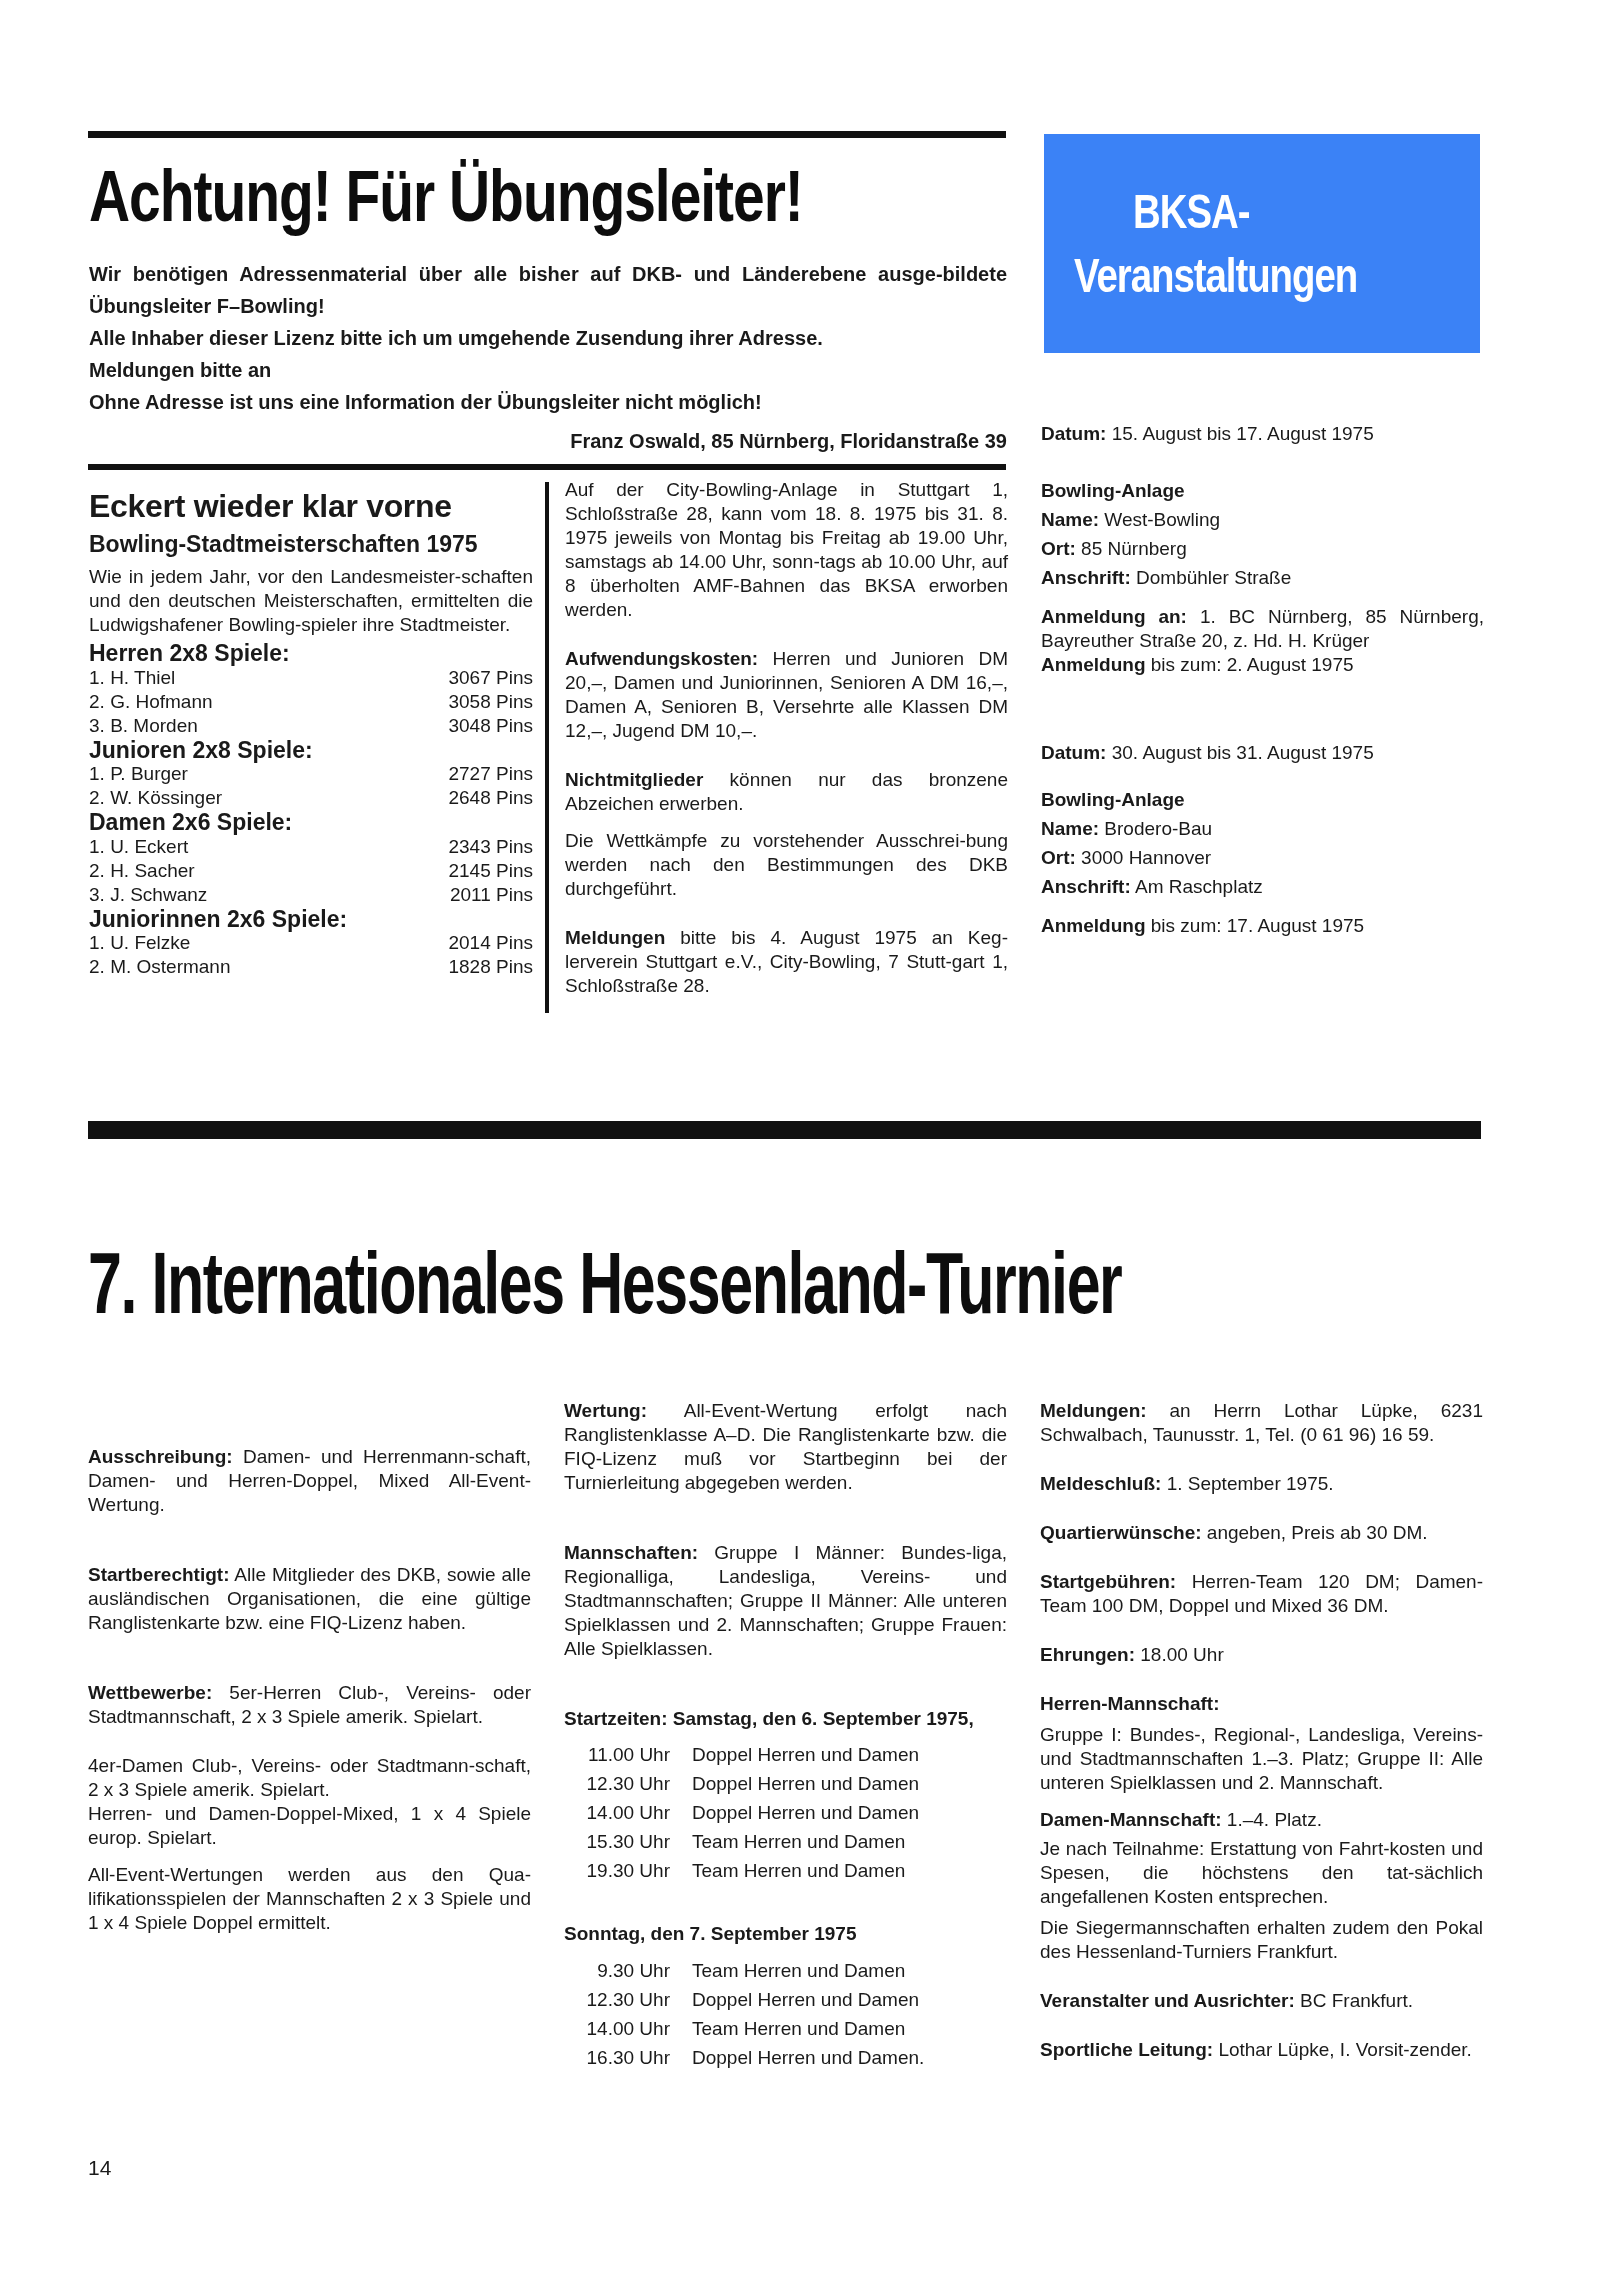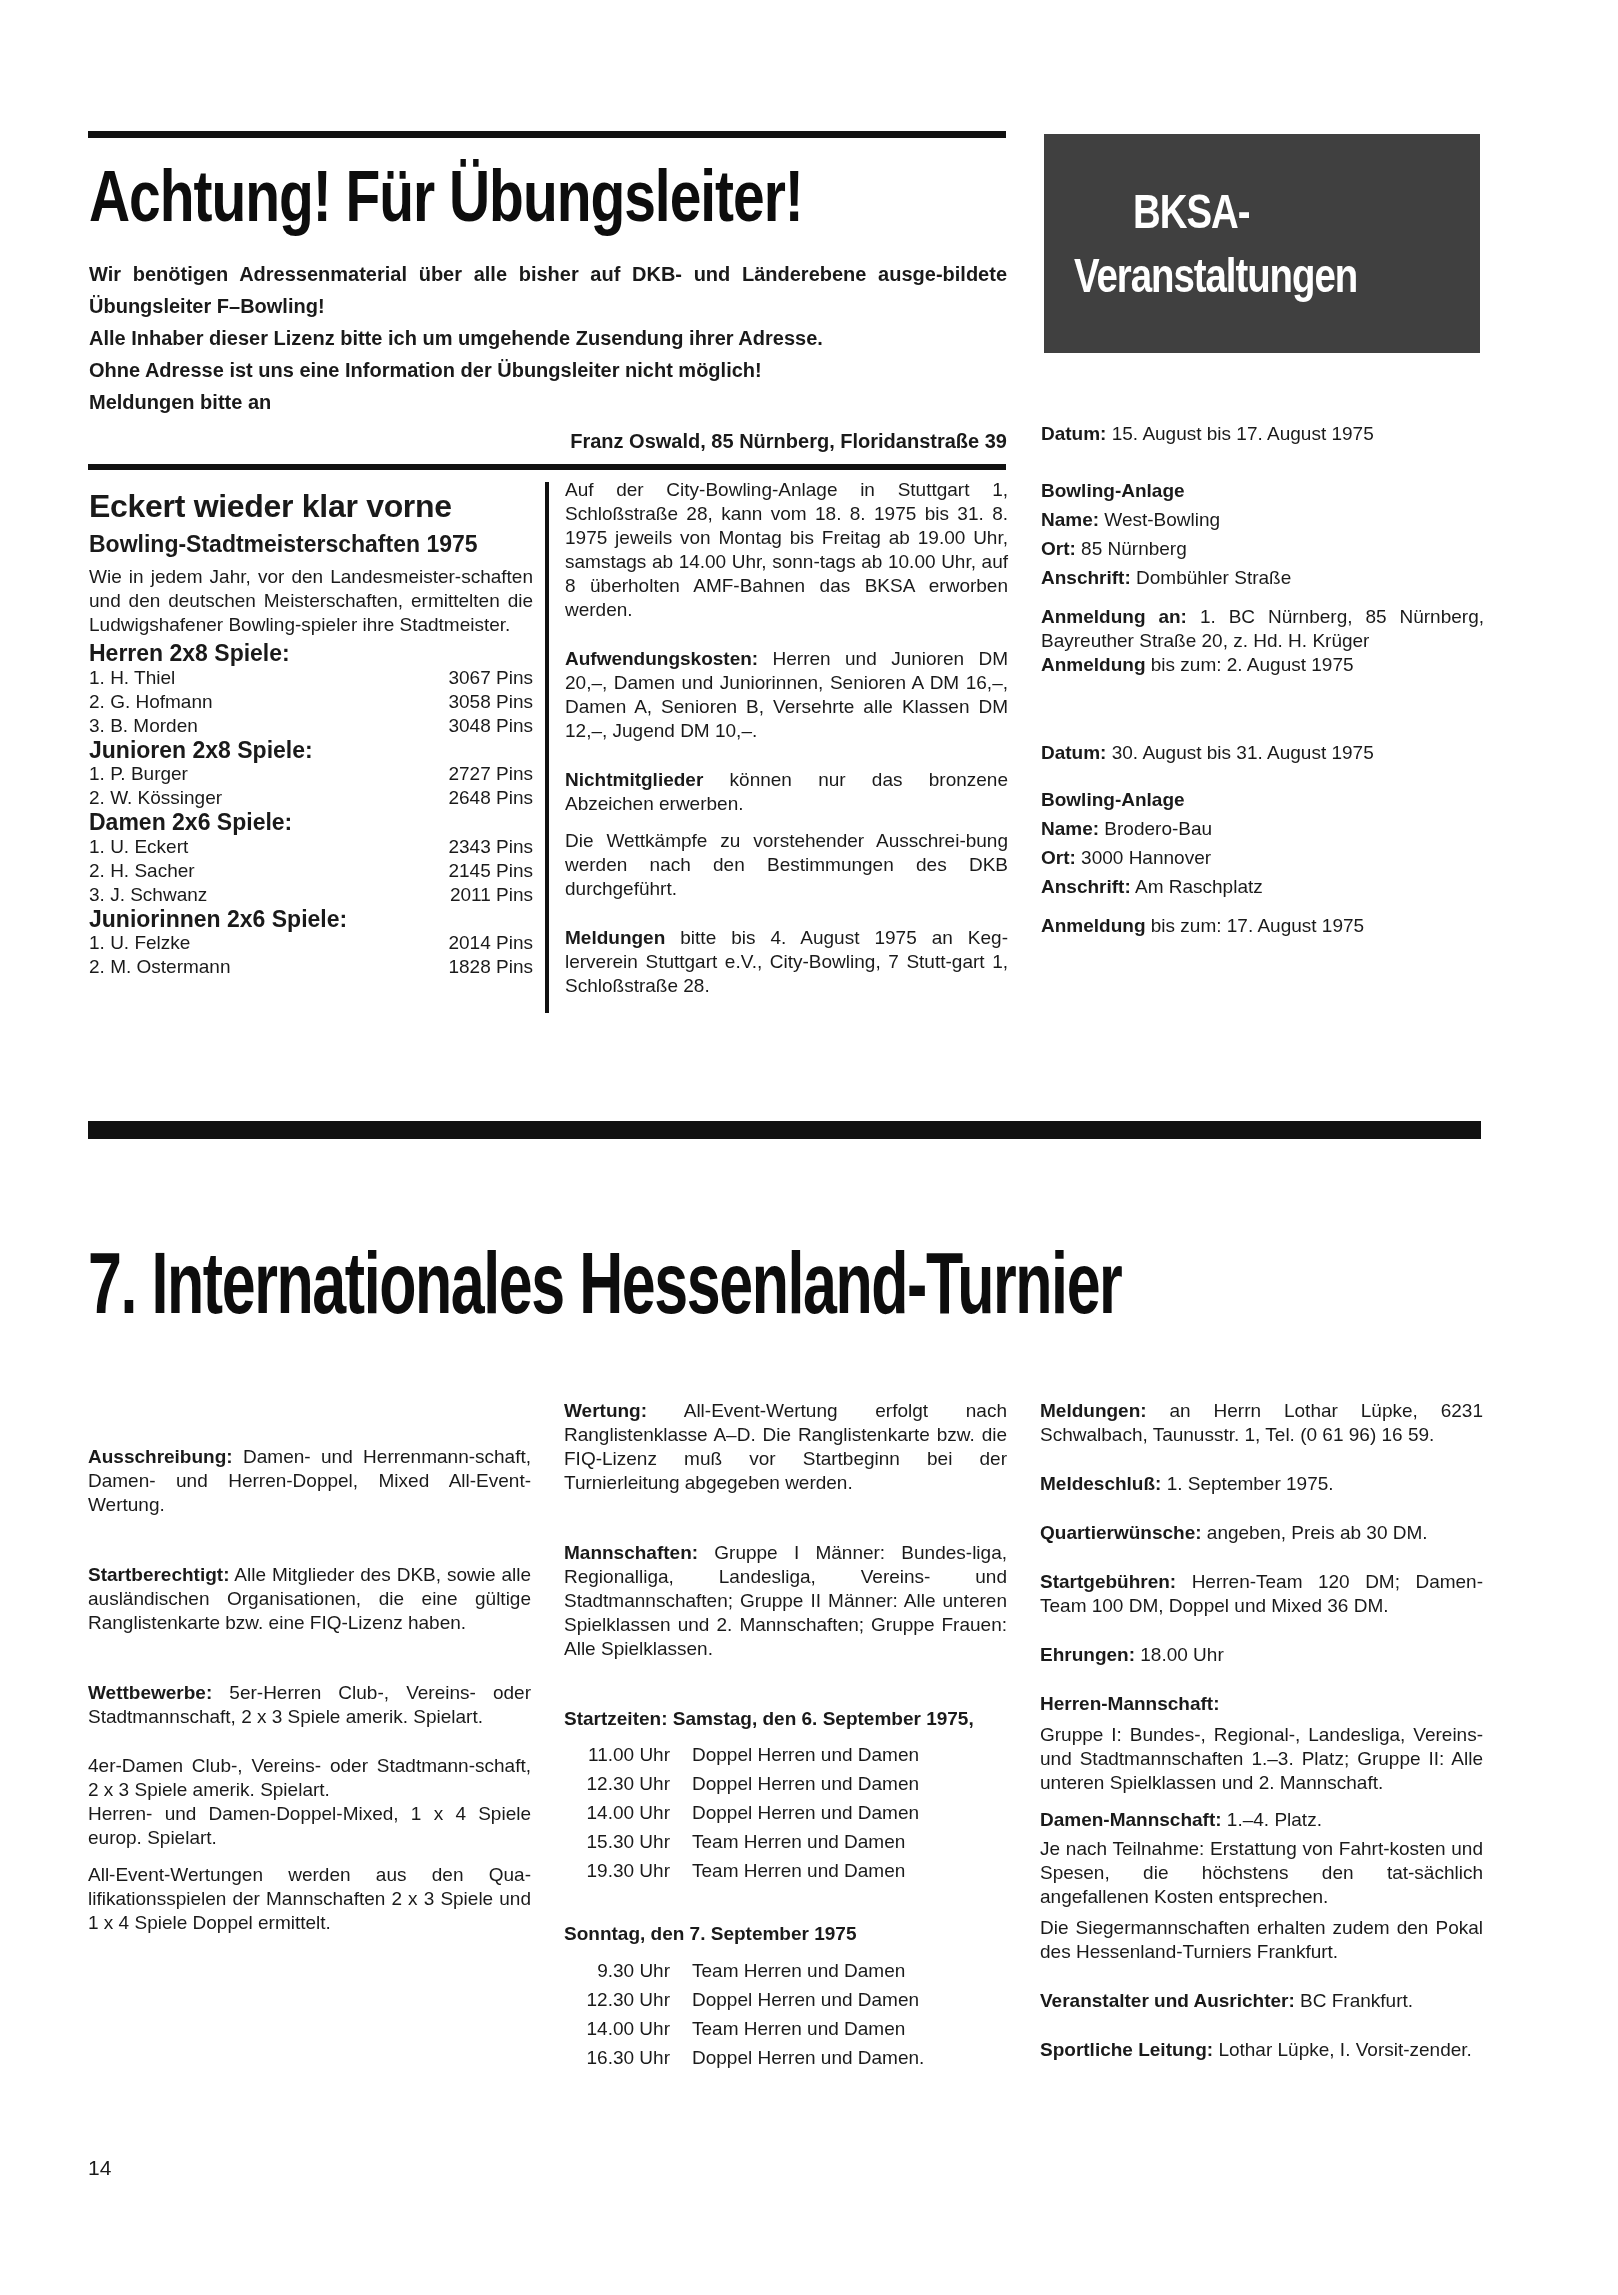--- a/index.html
+++ b/index.html
@@ -31,7 +31,7 @@
   .subhead { font-weight: bold; font-size: 23px; line-height: 24.5px; }
   .sched { display: flex; font-size: 19px; line-height: 29px; }
   .sched .t { width: 106px; text-align: right; padding-right: 22px; }
-  .blackbox { background: #404040; color: #fff; }
+  .blackbox { background: #3b82f6; color: #fff; }
   .vbar { position: absolute; background: #111; width: 4px; }
 </style>
 </head>

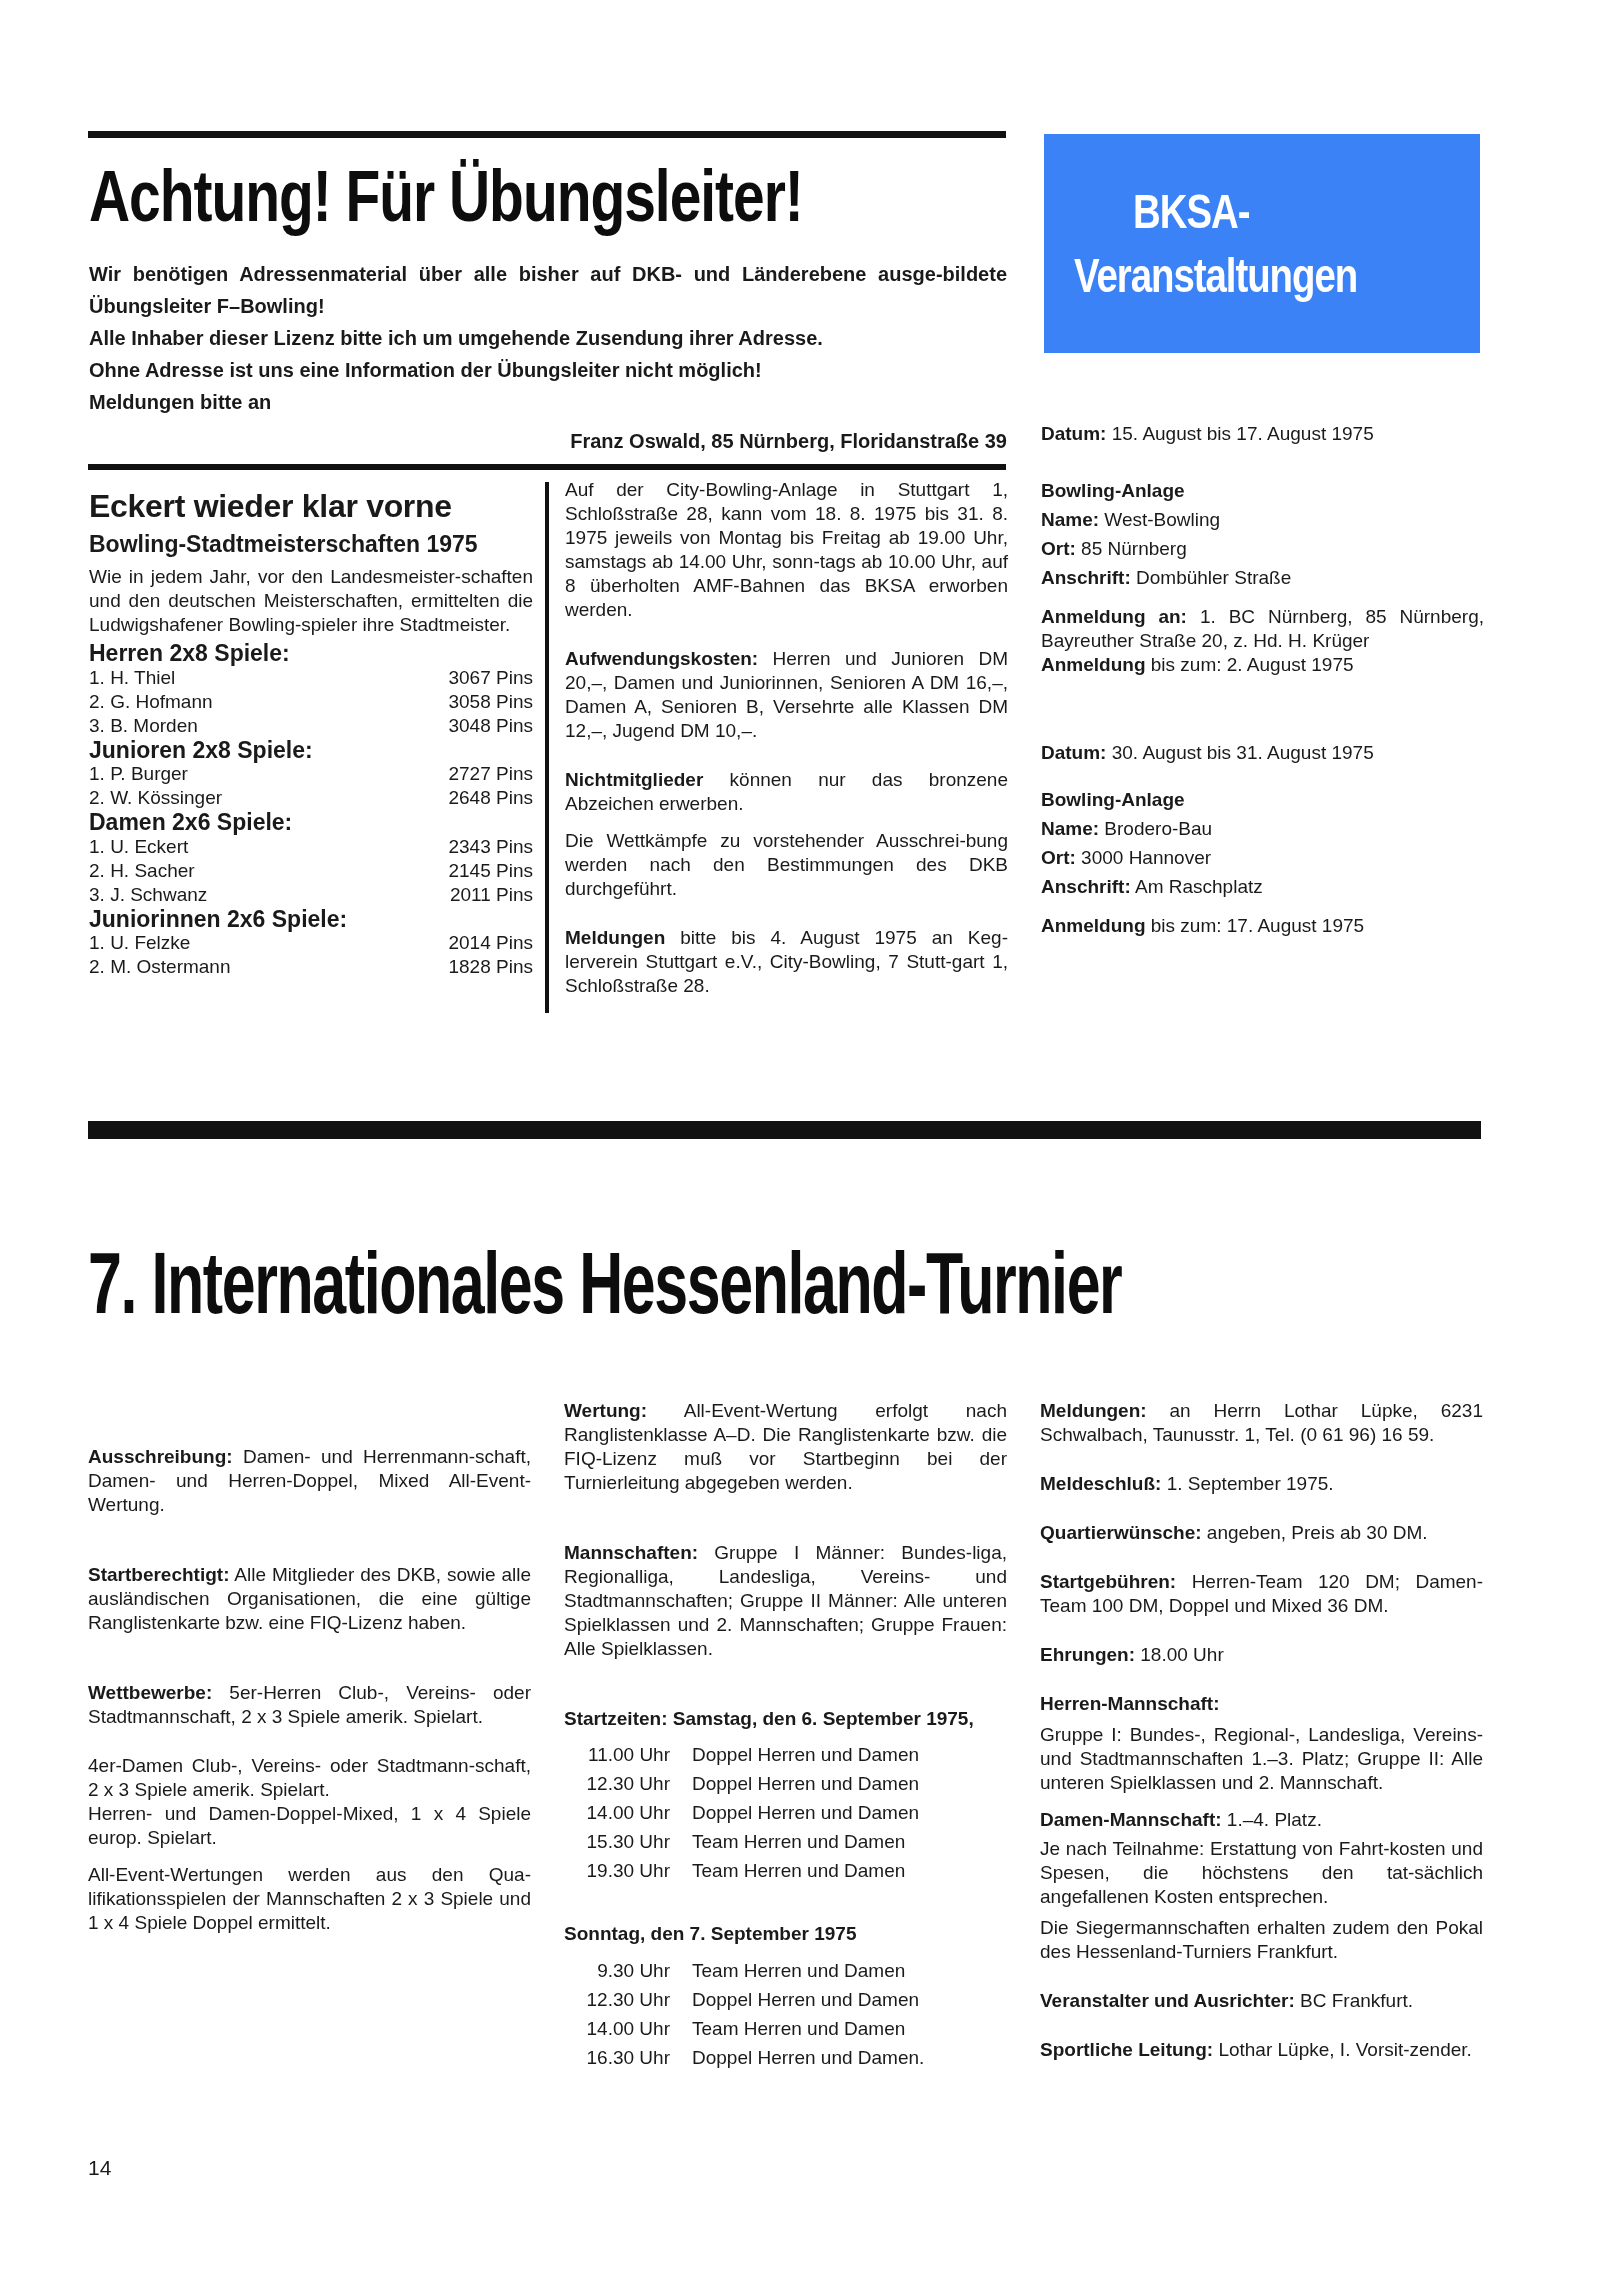--- a/index.html
+++ b/index.html
@@ -44,8 +44,8 @@
   <div class="body-txt" style="margin-top:23px; font-size:20px; line-height:32px; font-weight:bold; font-stretch:condensed; text-align:justify;">
     <p>Wir benötigen Adressenmaterial über alle bisher auf DKB- und Länderebene ausge-bildete Übungsleiter F–Bowling!</p>
     <p>Alle Inhaber dieser Lizenz bitte ich um umgehende Zusendung ihrer Adresse.</p>
+    <p>Meldungen bitte an</p>
     <p>Ohne Adresse ist uns eine Information der Übungsleiter nicht möglich!</p>
-    <p>Meldungen bitte an</p>
     <p style="text-align:right; margin-top:6.6px;">Franz Oswald, 85 Nürnberg, Floridanstraße 39</p>
   </div>
 </div>

